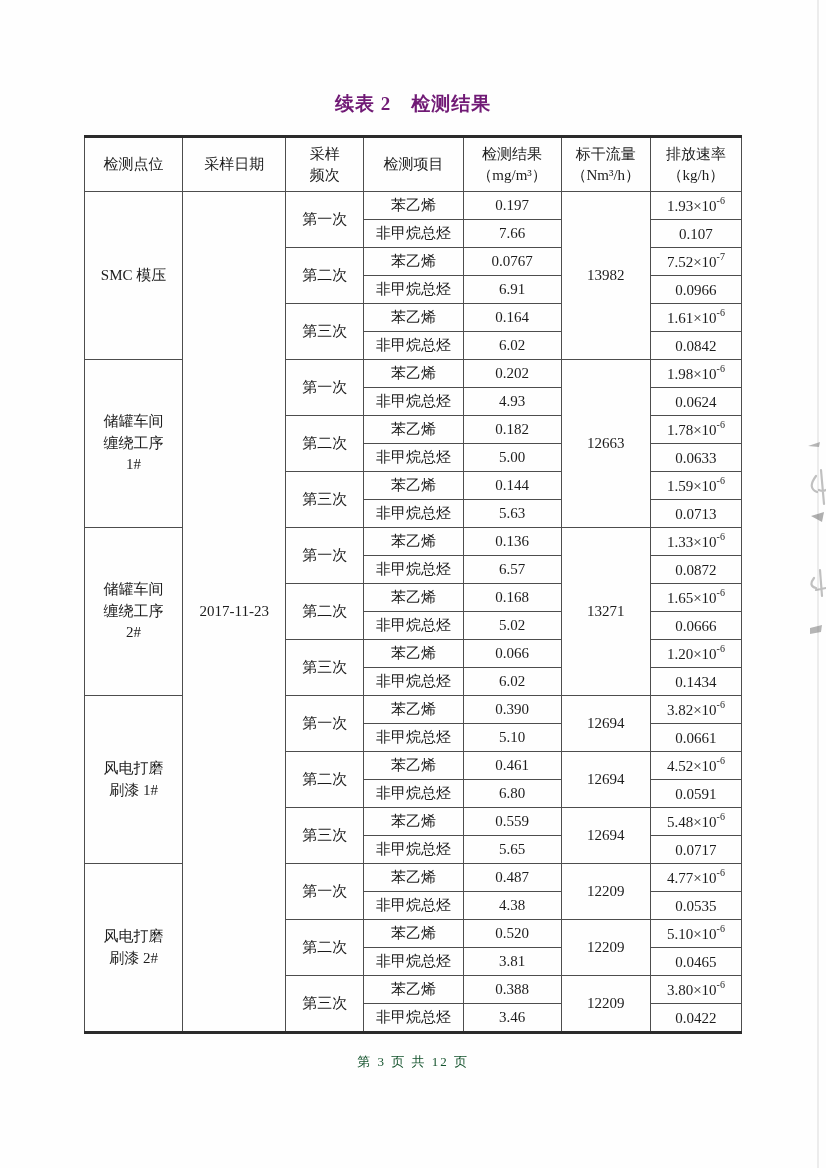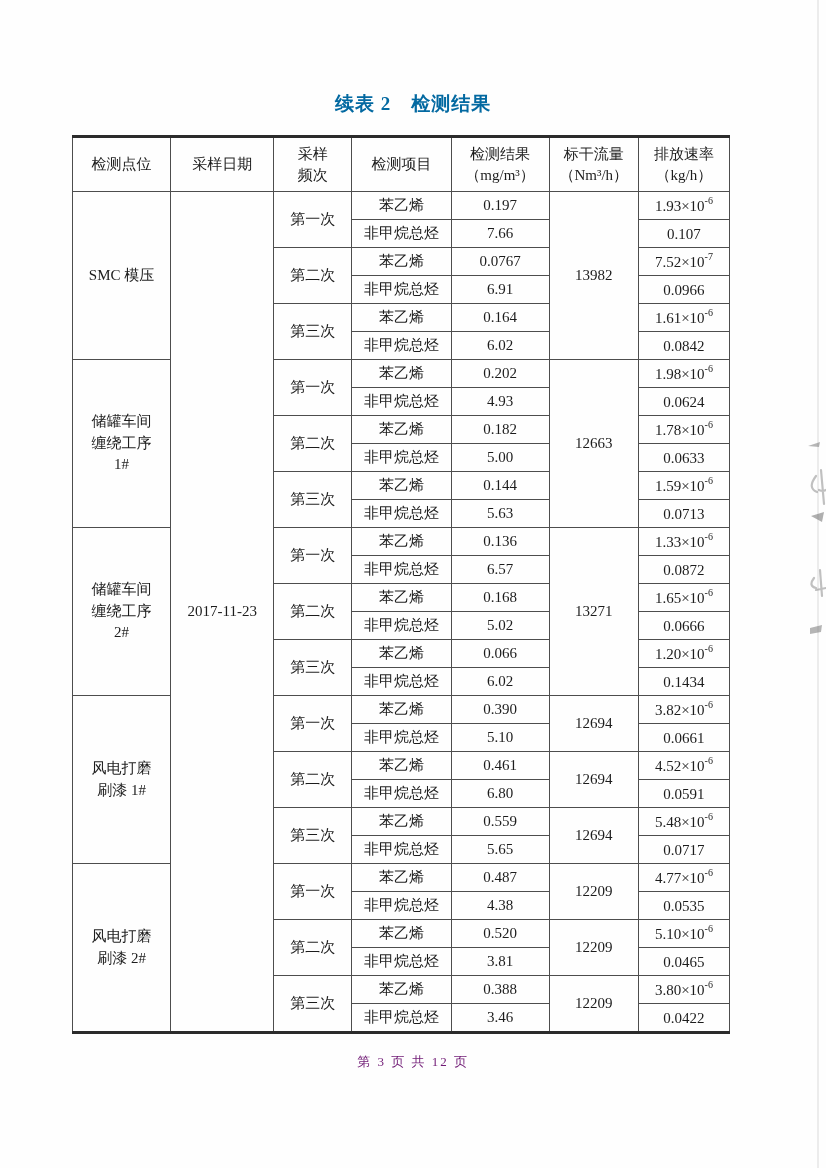--- a/index.html
+++ b/index.html
@@ -9,7 +9,7 @@
   }
   .doc-title {
     position:absolute; top:91px; left:0; width:826px; text-align:center;
-    font-size:19px; font-weight:bold; letter-spacing:1px; color:#0369a1;
+    font-size:19px; font-weight:bold; letter-spacing:1px; color:#701a75;
   }
   table.results {
     position:absolute; left:72px; top:135px; width:658px;

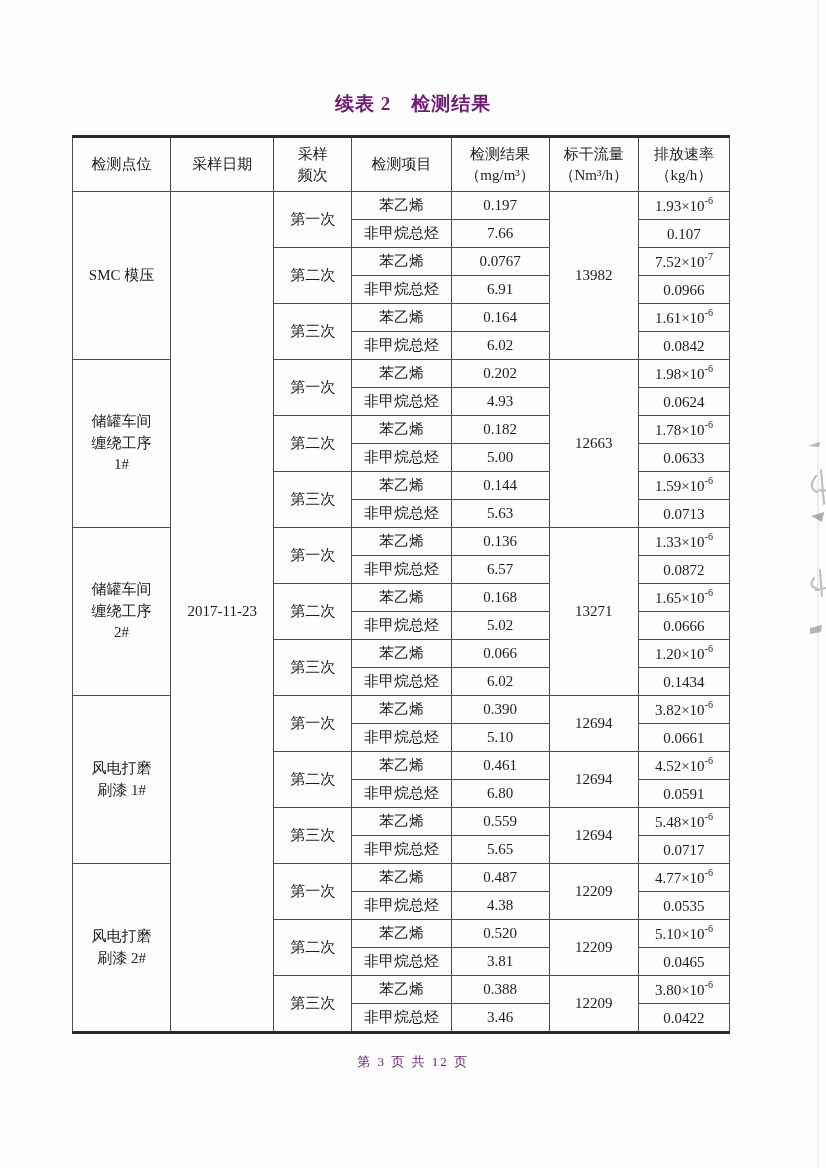--- a/index.html
+++ b/index.html
@@ -12,7 +12,7 @@
     font-size:19px; font-weight:bold; letter-spacing:1px; color:#701a75;
   }
   table.results {
-    position:absolute; left:72px; top:135px; width:658px;
+    position:absolute; left:84px; top:135px; width:658px;
     border-collapse:collapse; table-layout:fixed;
     border-top:3px solid #2b2b2b; border-bottom:3px solid #2b2b2b;
     border-left:1px solid #4d4d4d; border-right:1px solid #4d4d4d;

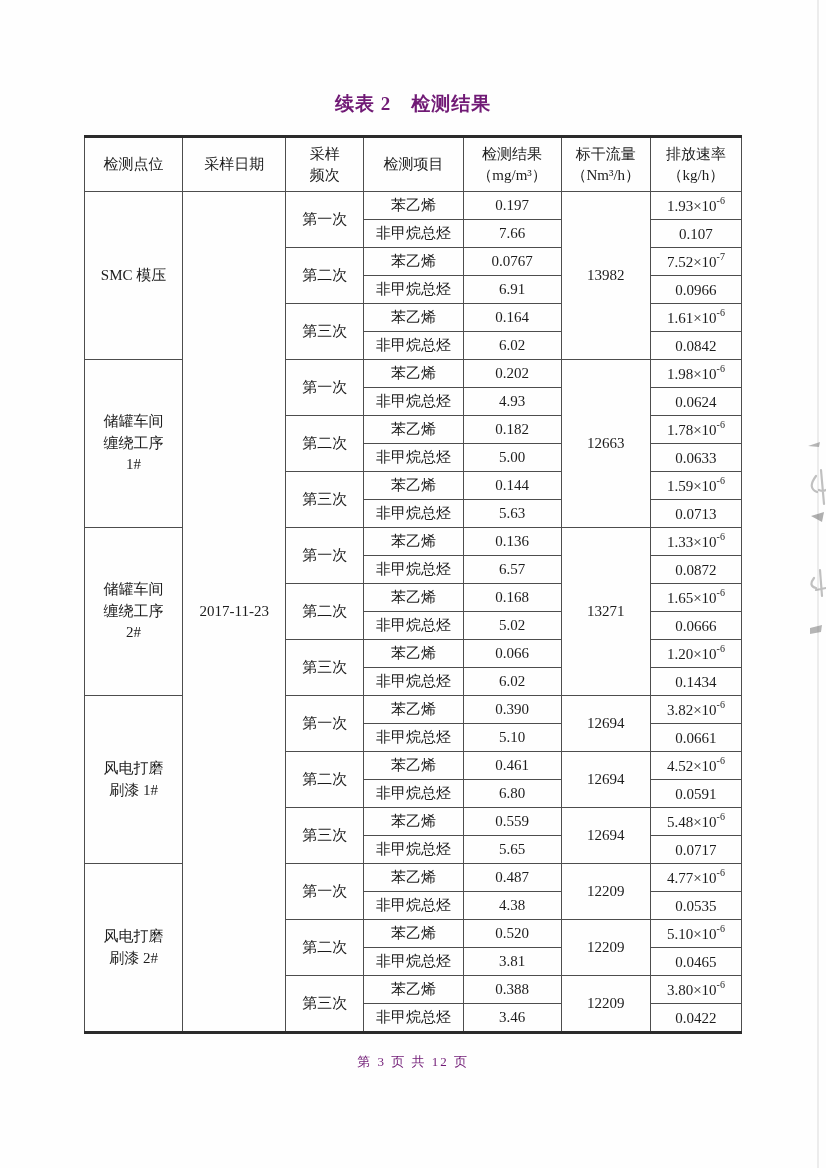--- a/index.html
+++ b/index.html
@@ -28,7 +28,7 @@
   td sup { font-size:10px; position:relative; top:-1px; }
   .page-footer {
     position:absolute; top:1053px; left:0; width:826px; text-align:center;
-    font-size:13px; letter-spacing:2px; color:#701a75;
+    font-size:13px; letter-spacing:2px; color:#14532d;
   }
   .page-edge {
     position:absolute; top:0; left:817px; width:2px; height:1168px;

